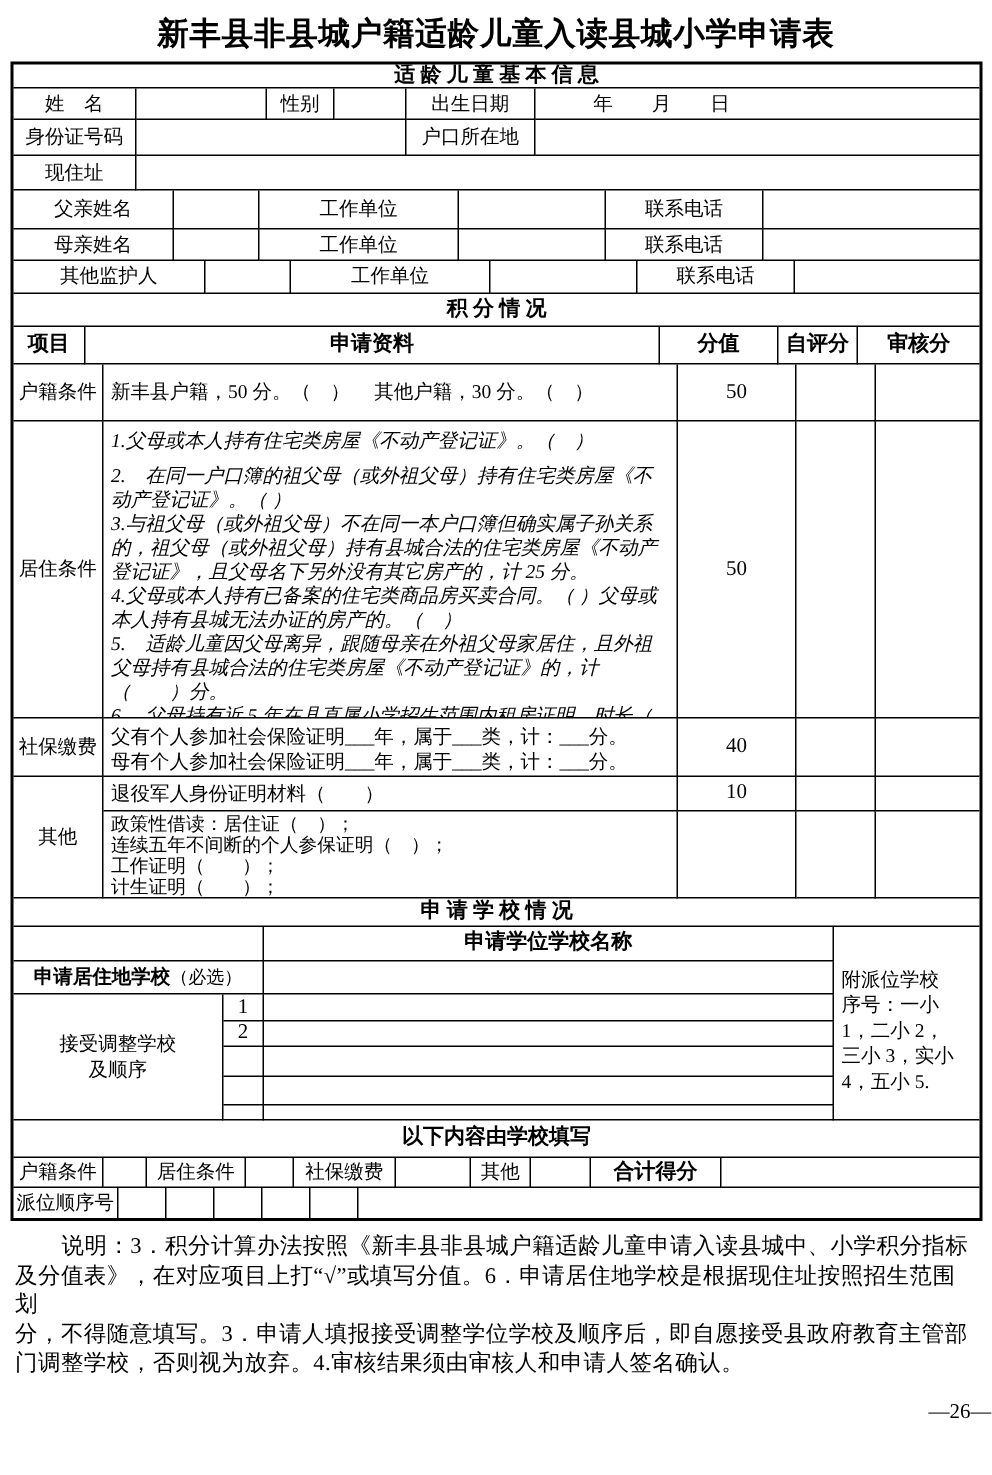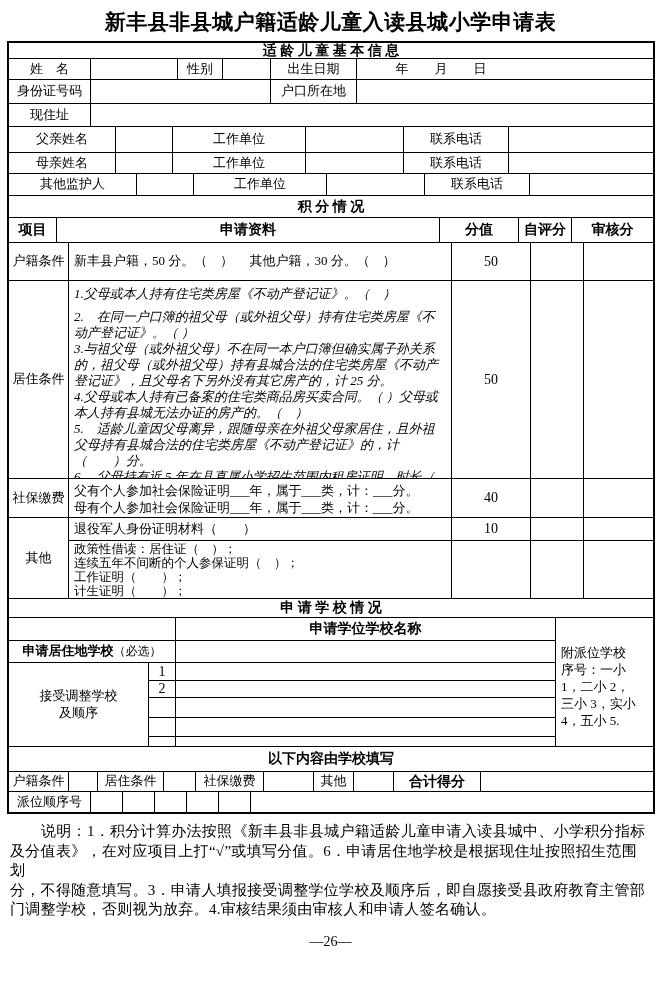--- a/index.html
+++ b/index.html
@@ -231,7 +231,7 @@
     </div>
 
     <div class="row lastrow" style="height:20px">
-      <div class="c" style="width:82px">派位顺序号</div>
+      <div class="c" style="width:70px">派位顺序号</div>
       <div class="c" style="width:32px"></div>
       <div class="c" style="width:32px"></div>
       <div class="c" style="width:32px"></div>

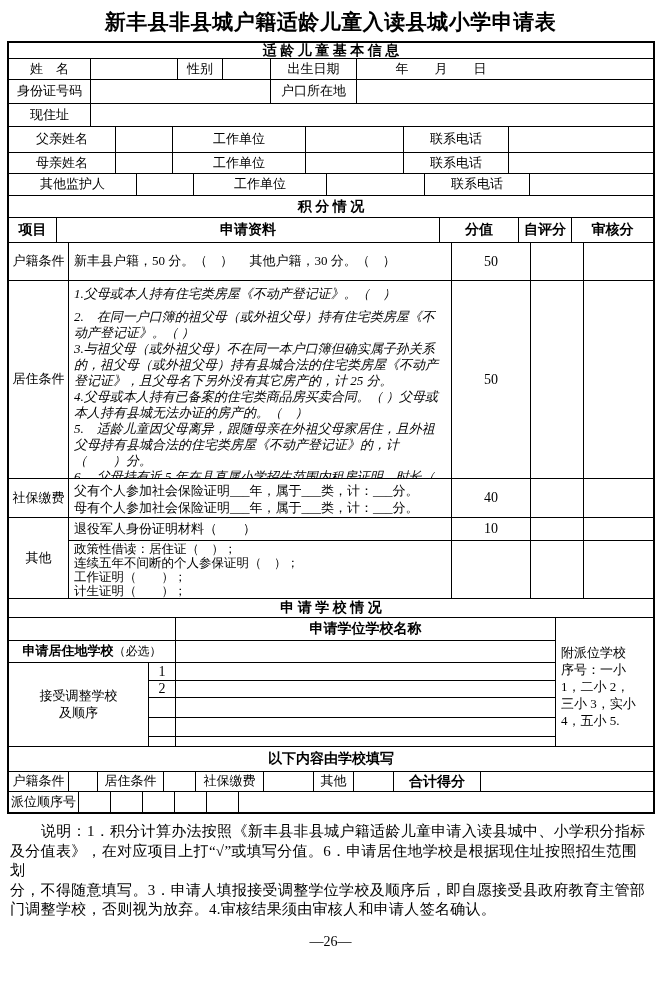--- a/index.html
+++ b/index.html
@@ -246,7 +246,7 @@
   </div>
 
   <div class="notes">
-    <div class="ind">说明：1．积分计算办法按照《新丰县非县城户籍适龄儿童申请入读县城中、小学积分指标</div>
+    <div class="ind">说明：3．积分计算办法按照《新丰县非县城户籍适龄儿童申请入读县城中、小学积分指标</div>
     <div>及分值表》，在对应项目上打“√”或填写分值。6．申请居住地学校是根据现住址按照招生范围划</div>
     <div>分，不得随意填写。3．申请人填报接受调整学位学校及顺序后，即自愿接受县政府教育主管部</div>
     <div>门调整学校，否则视为放弃。4.审核结果须由审核人和申请人签名确认。</div>

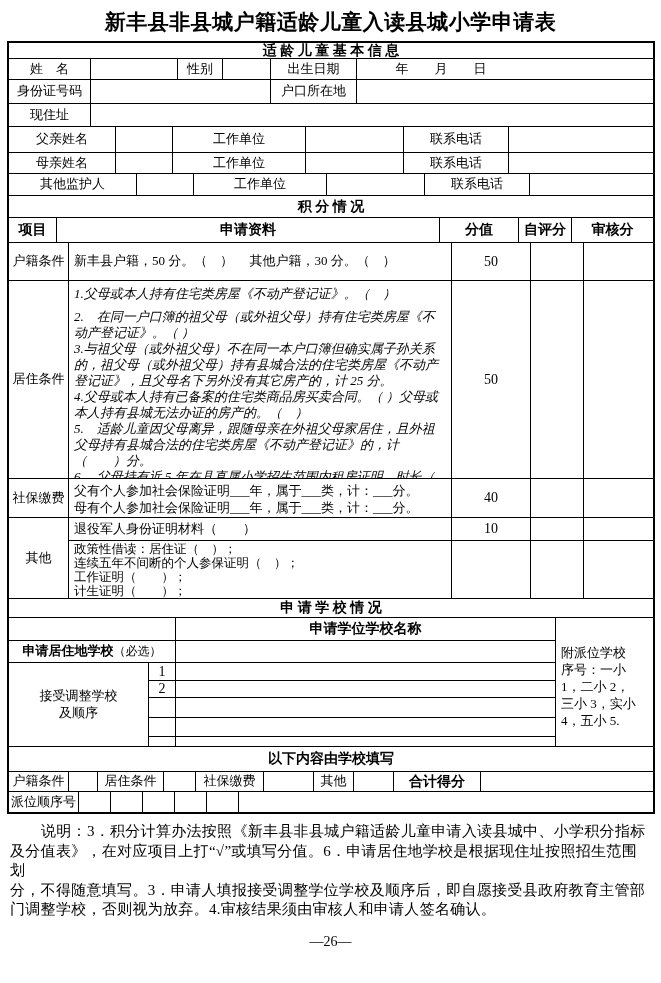--- a/index.html
+++ b/index.html
@@ -25,7 +25,7 @@
   .bnote{font-size:12px;}
   .notes{margin:8px 10px 0 10px;font-size:15px;line-height:19.5px;letter-spacing:.3px;}
   .notes .ind{text-indent:31px;}
-  .pagenum{text-align:center;font-size:14px;margin-top:14px;}
+  .pagenum{text-align:right;font-size:14px;margin-top:14px;}
   .sig{gap:36px;padding-left:10px;justify-content:center;flex-direction:column;}
   .ymd{padding-right:128px;}
 </style>

